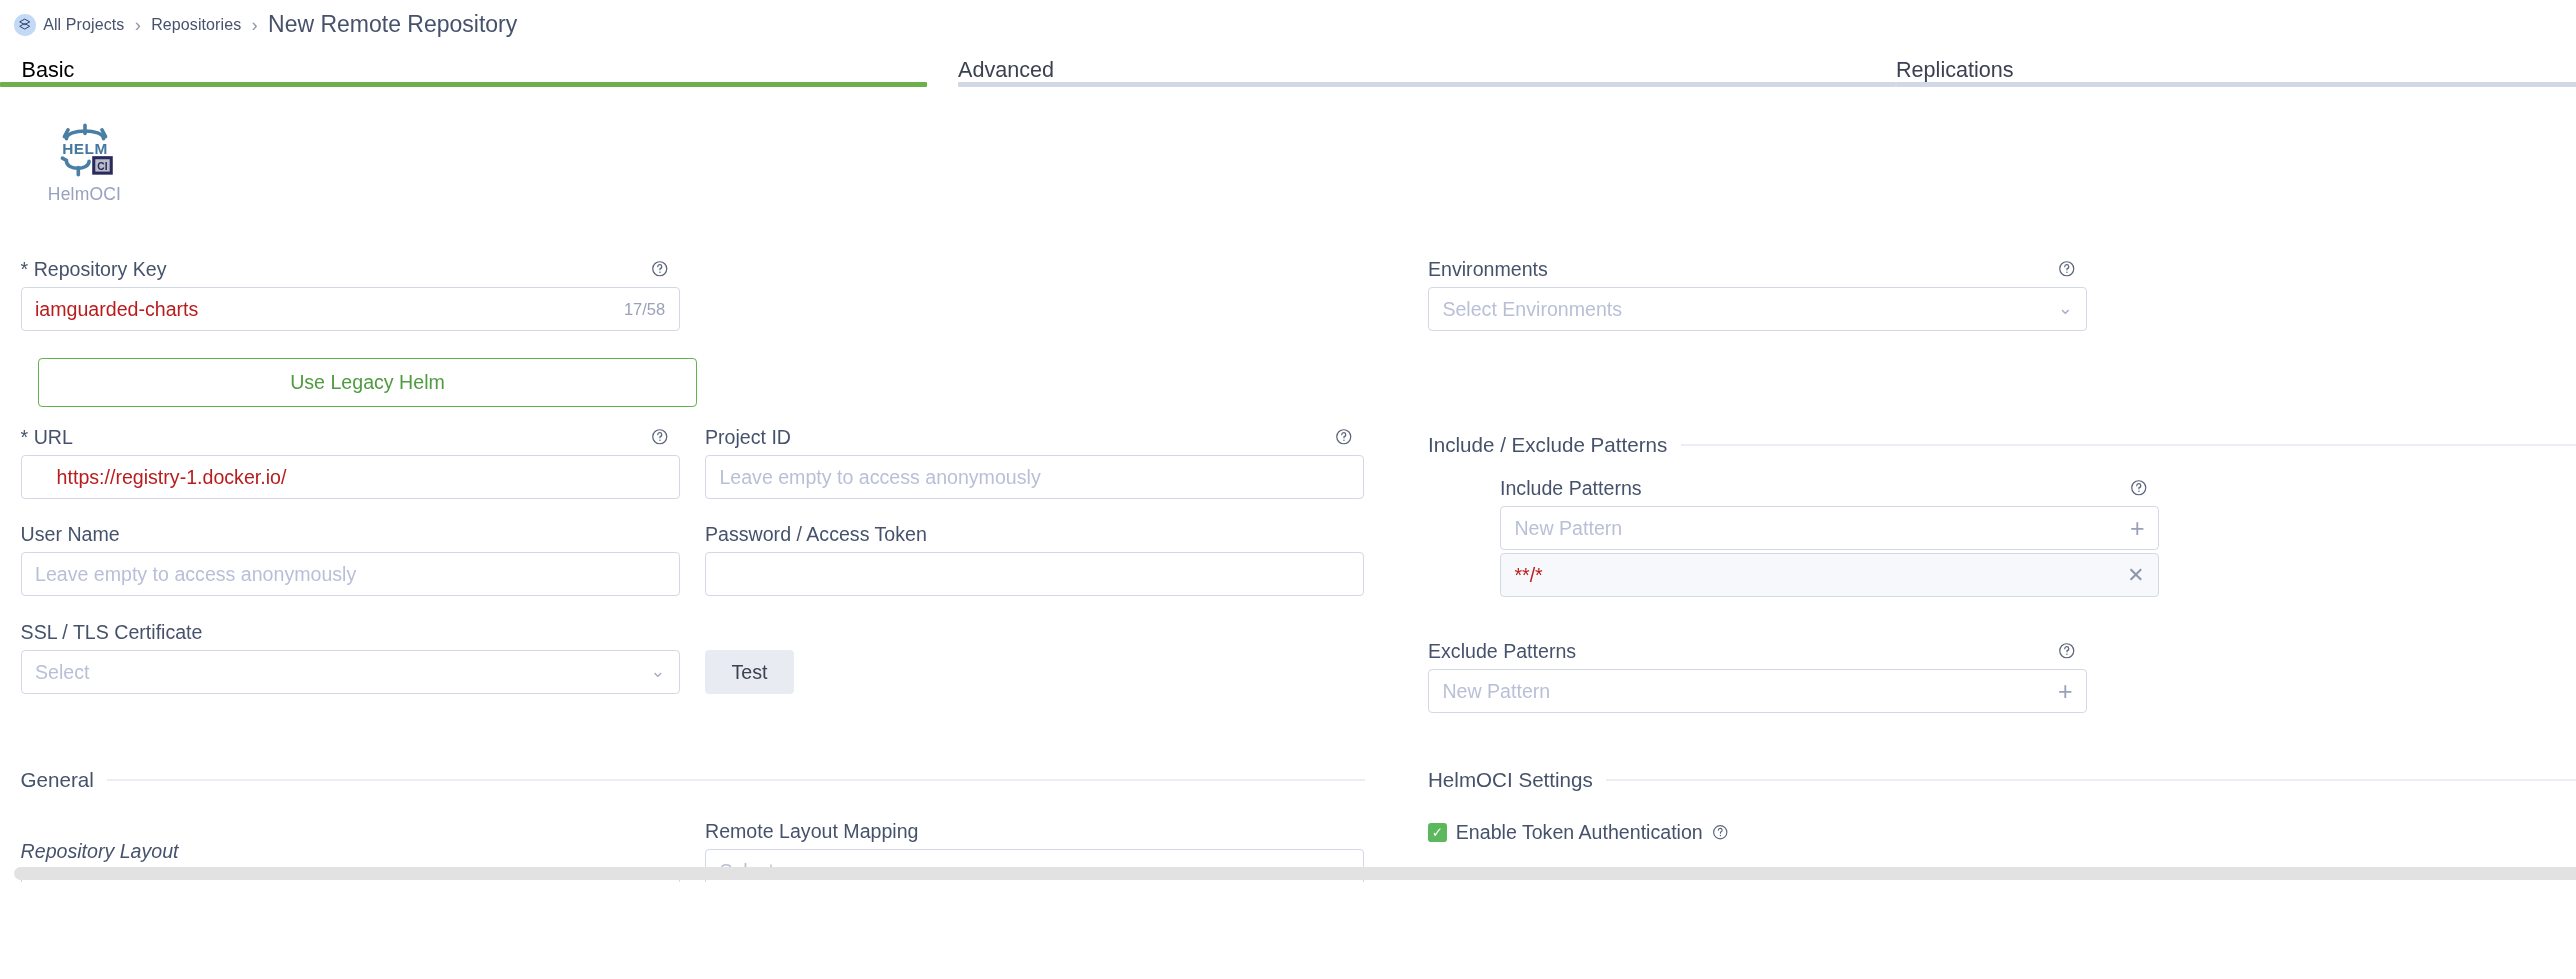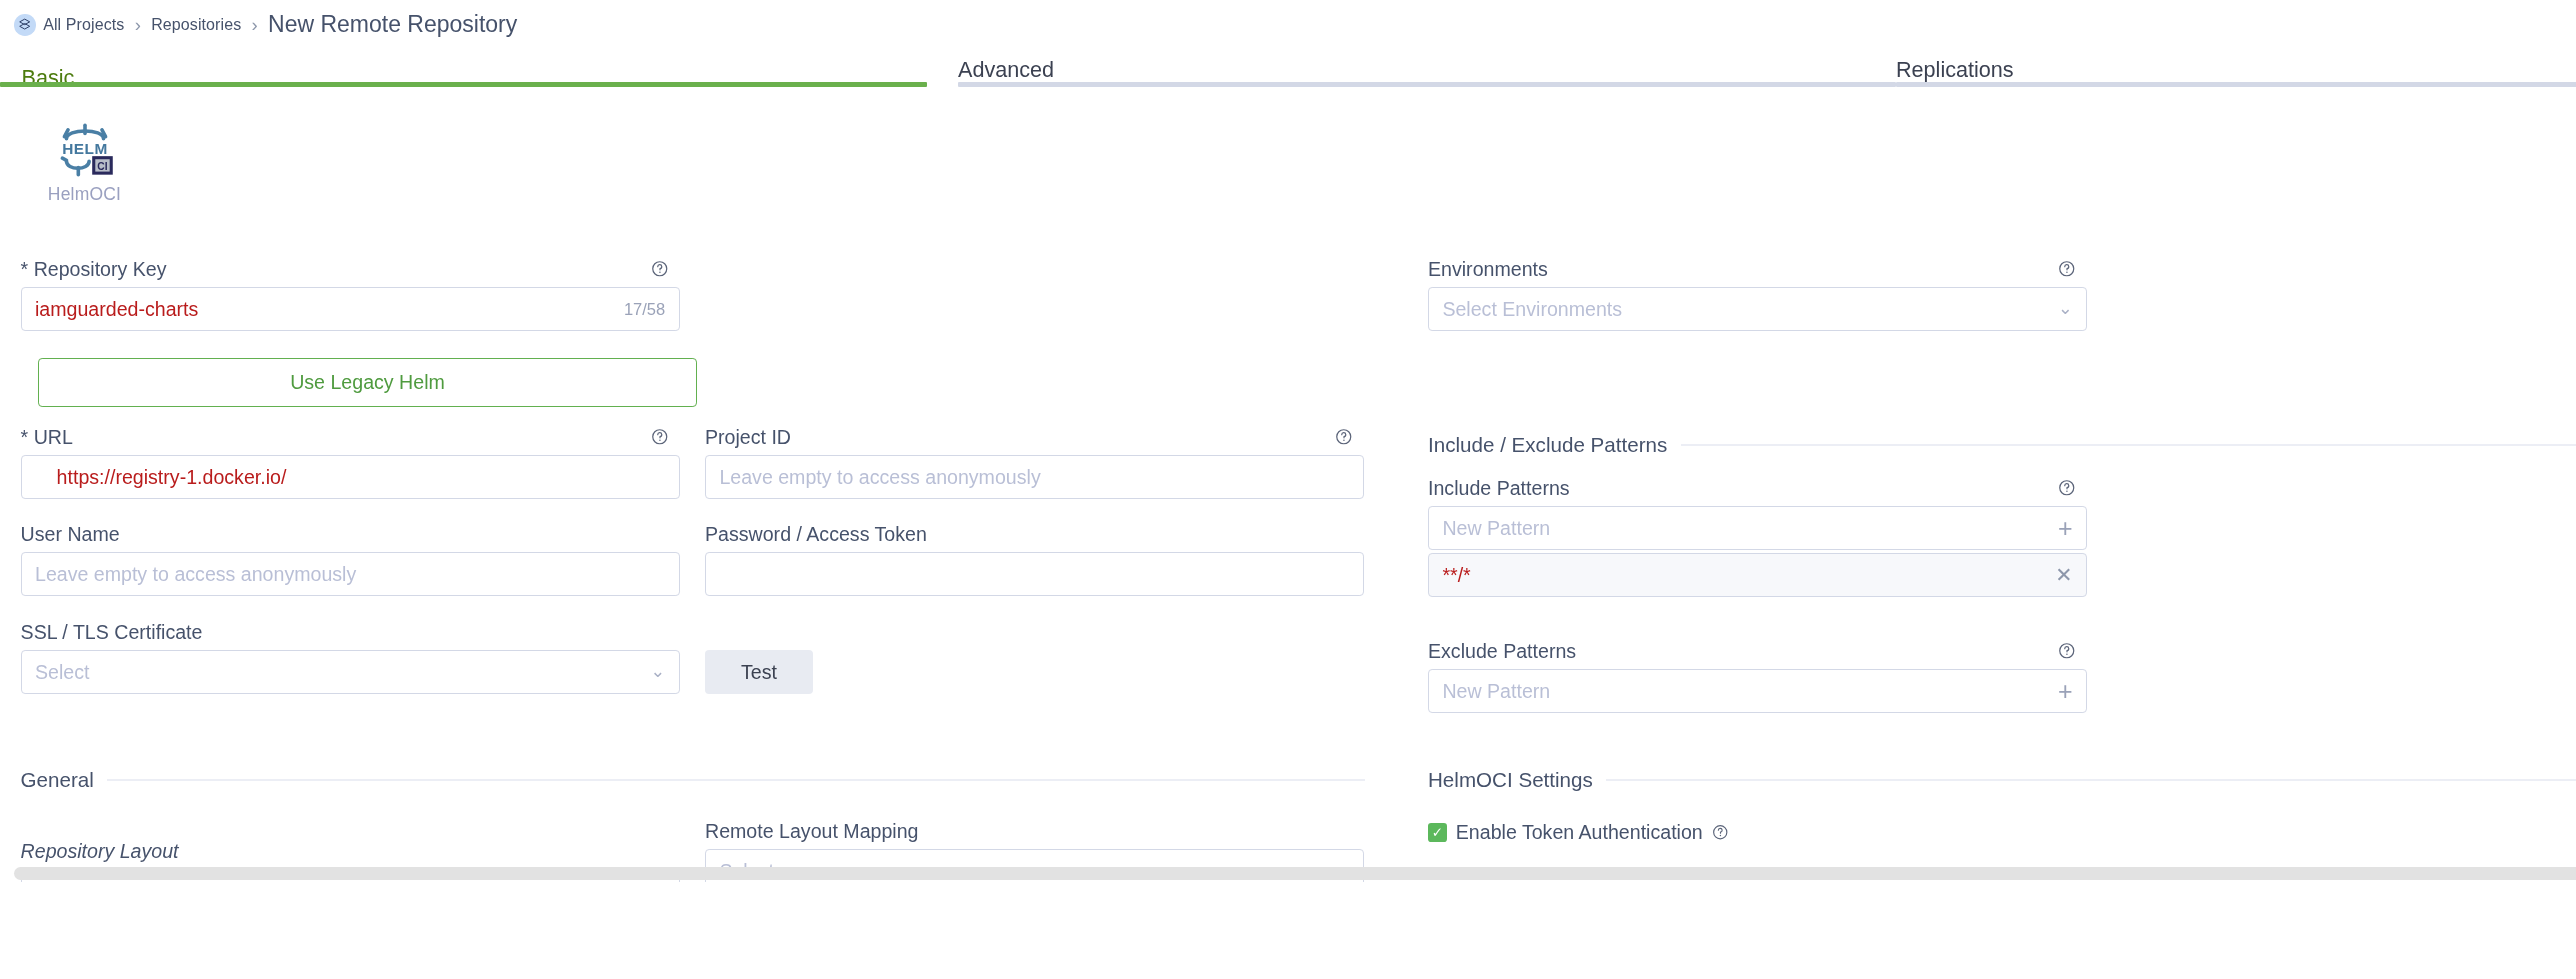--- a/index.html
+++ b/index.html
@@ -34,7 +34,7 @@
   .tab { position: absolute; top: 0; height: 33px; }
   .tab-label { font-size: 21.6px; white-space: nowrap; }
   .tab .bar { position: absolute; left: 0; bottom: 0; height: 5.2px; border-radius: 1px; }
-  .tab.active .tab-label { color: #4d7c0f; margin-top: 8px; }
+  .tab.active .tab-label { color: #000000; }
   .tab.active .bar { background: #6ab04c; }
   .tab.idle .tab-label { color: #3b4151; }
   .tab.idle .bar { background: #d3d8e6; }

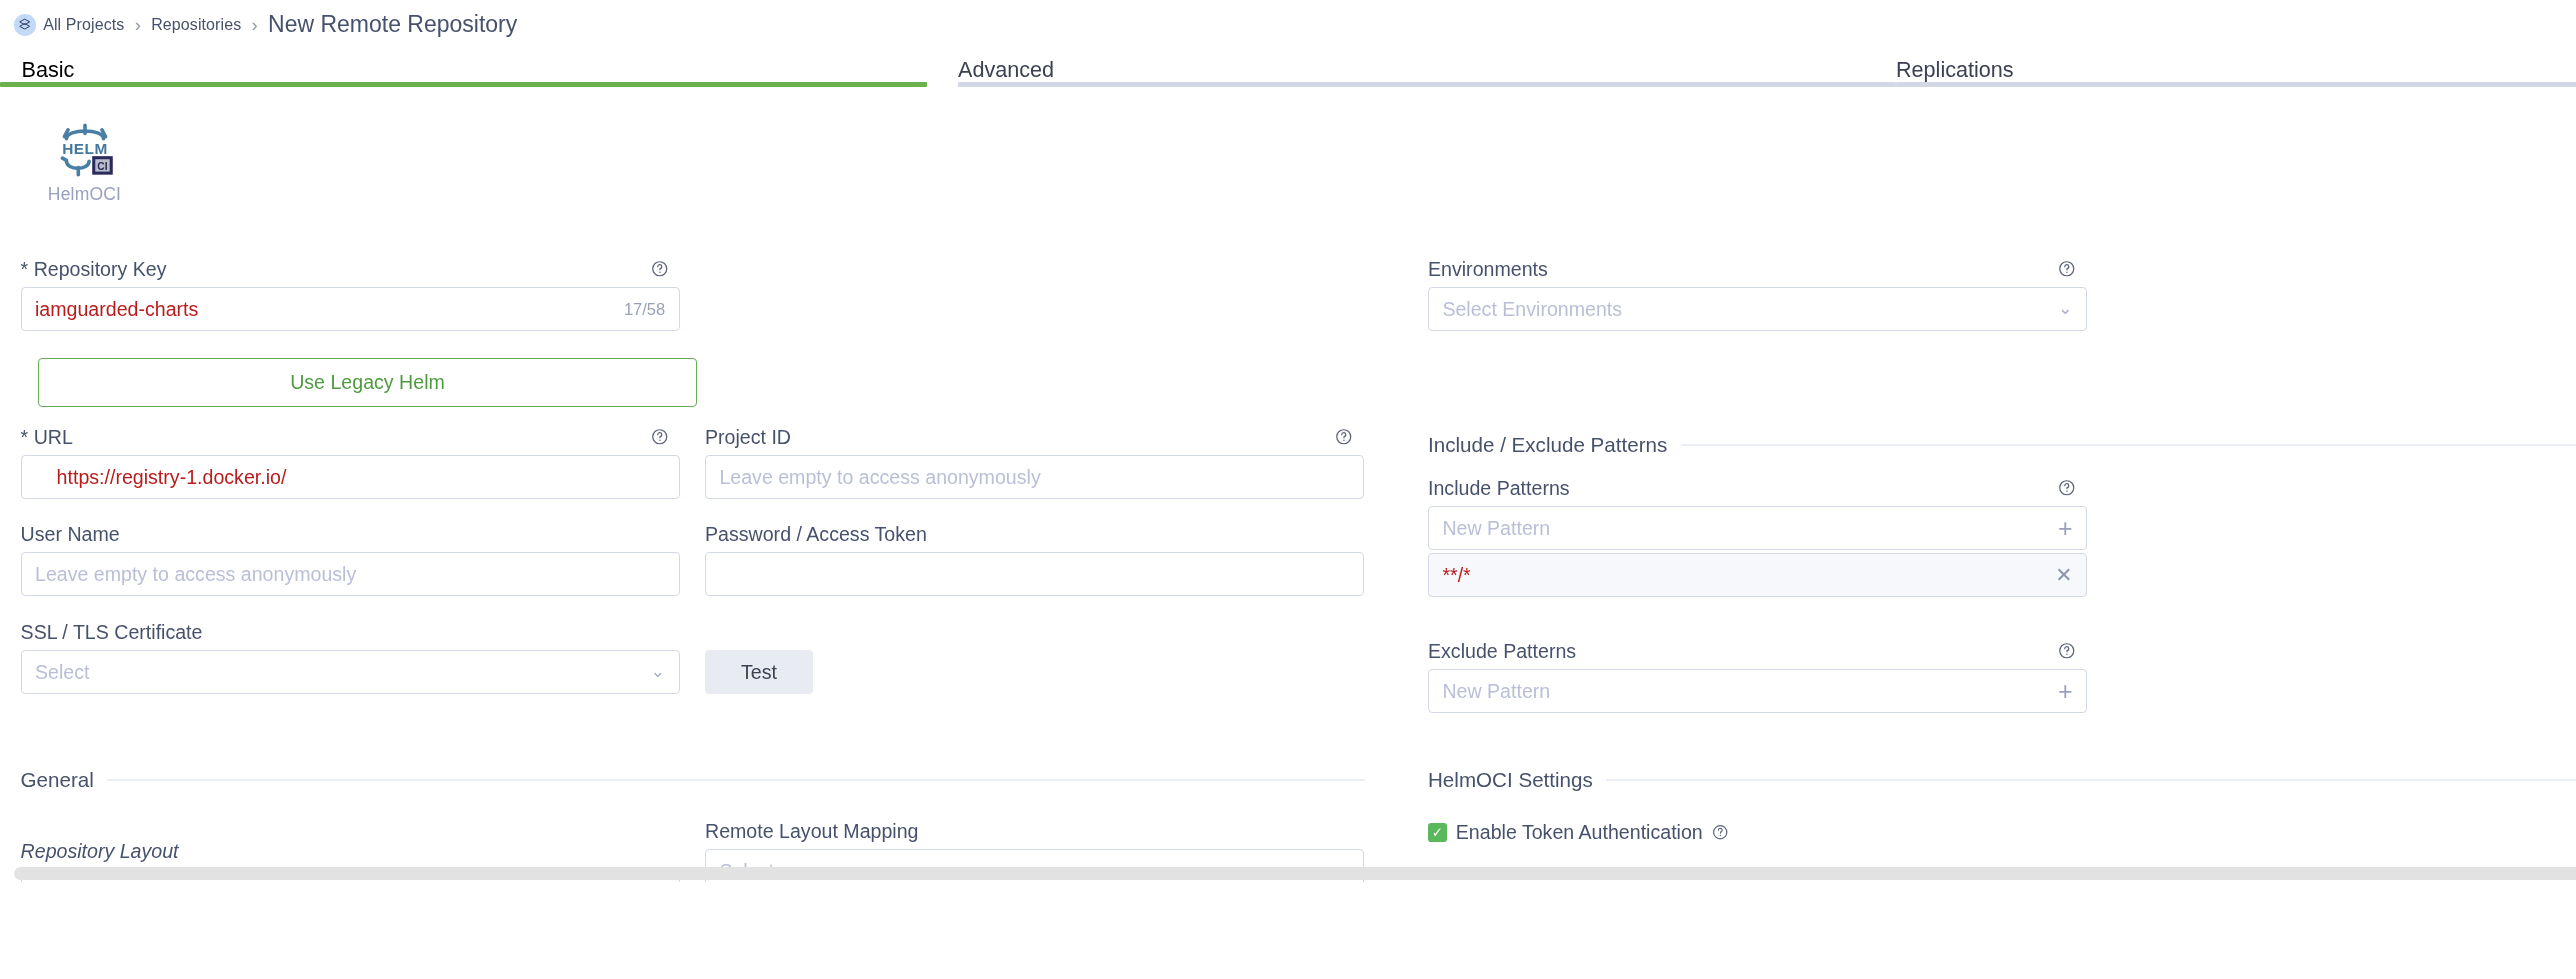--- a/index.html
+++ b/index.html
@@ -271,7 +271,7 @@
     <span class="s-rule"></span>
   </div>
 
-  <div class="field" style="left:1428px; top:477px; width:659px;">
+  <div class="field" style="left:1500px; top:477px; width:659px;">
     <div class="f-label">Include Patterns</div>
     <span class="help" style="right:11.3px; top:2.1px;">
       <svg width="17.5" height="17.5" viewBox="0 0 20 20" fill="none" stroke="#5b6479" stroke-width="1.4">

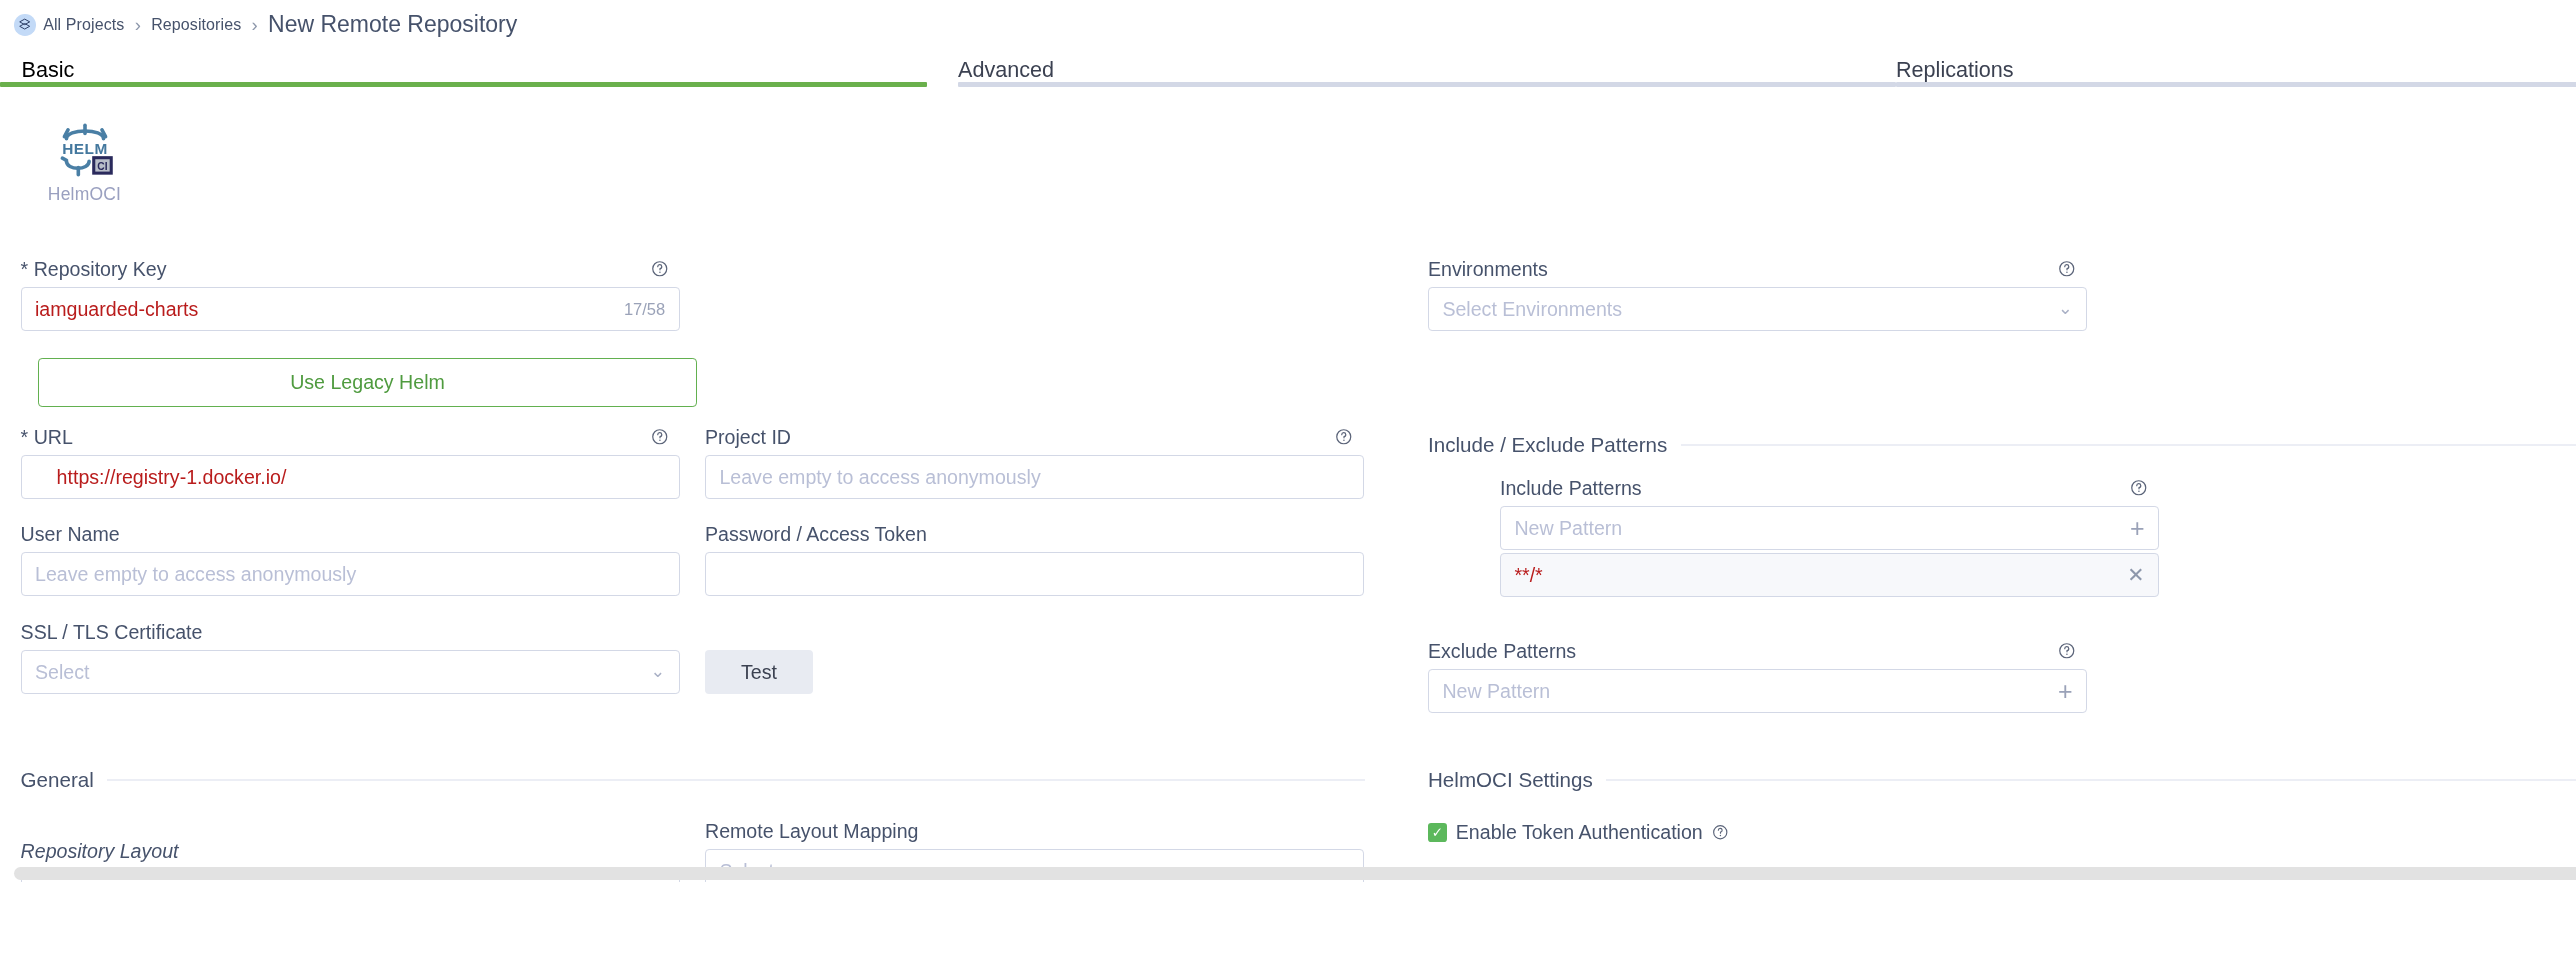--- a/index.html
+++ b/index.html
@@ -228,7 +228,7 @@
     </div>
   </div>
 
-  <button class="btn-grey" style="left:705px; top:650px; width:108px; height:44px;">Test</button>
+  <button class="btn-grey" style="left:705px; top:650px; width:89px; height:44px;">Test</button>
 
   <div class="field" style="left:705px; top:426px; width:659px;">
     <div class="f-label">Project ID</div>

